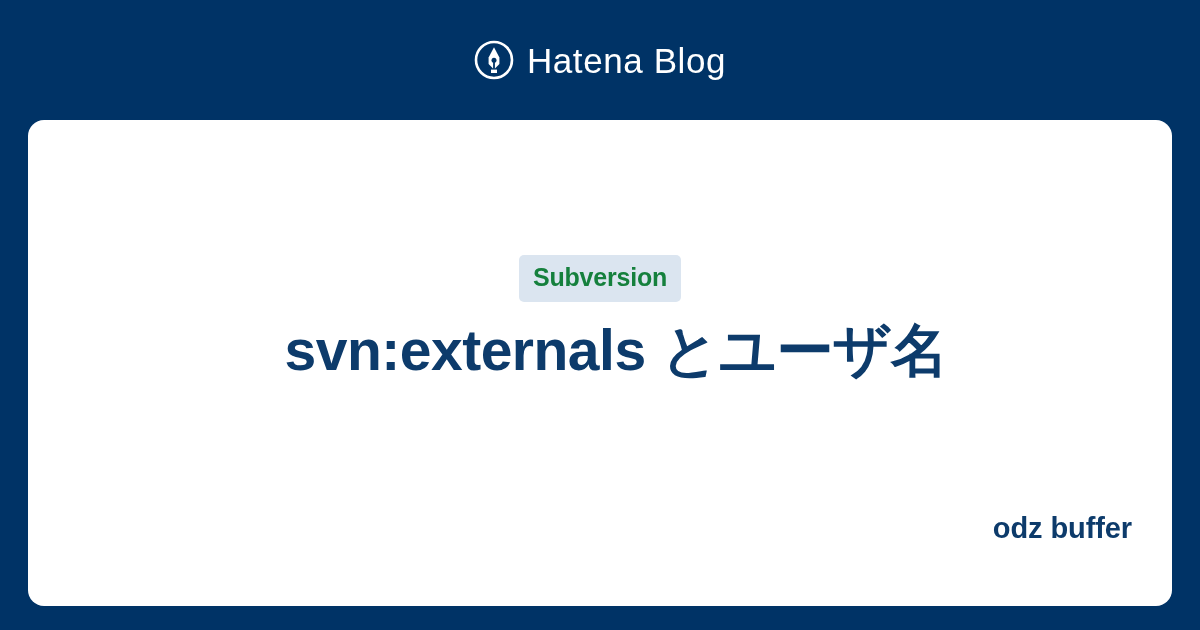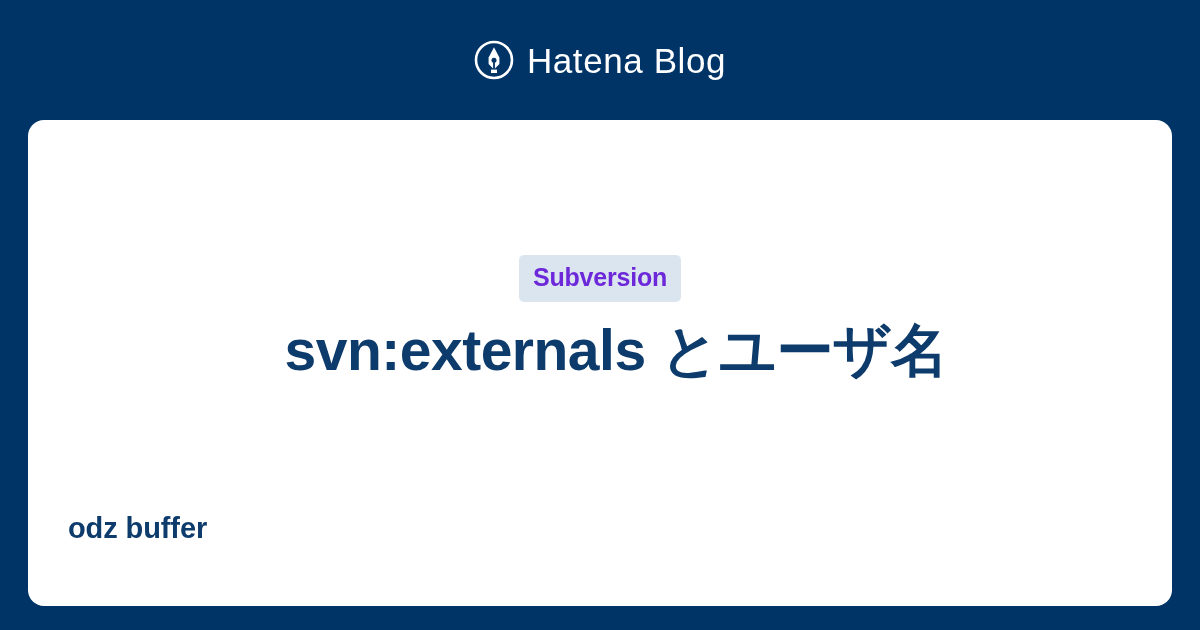--- a/index.html
+++ b/index.html
@@ -82,7 +82,7 @@
 
   .tag {
     background: #dbe5f0;
-    color: #6d28d9;
+    color: #15803d;
     font-size: 25px;
     font-weight: 700;
     line-height: 1;

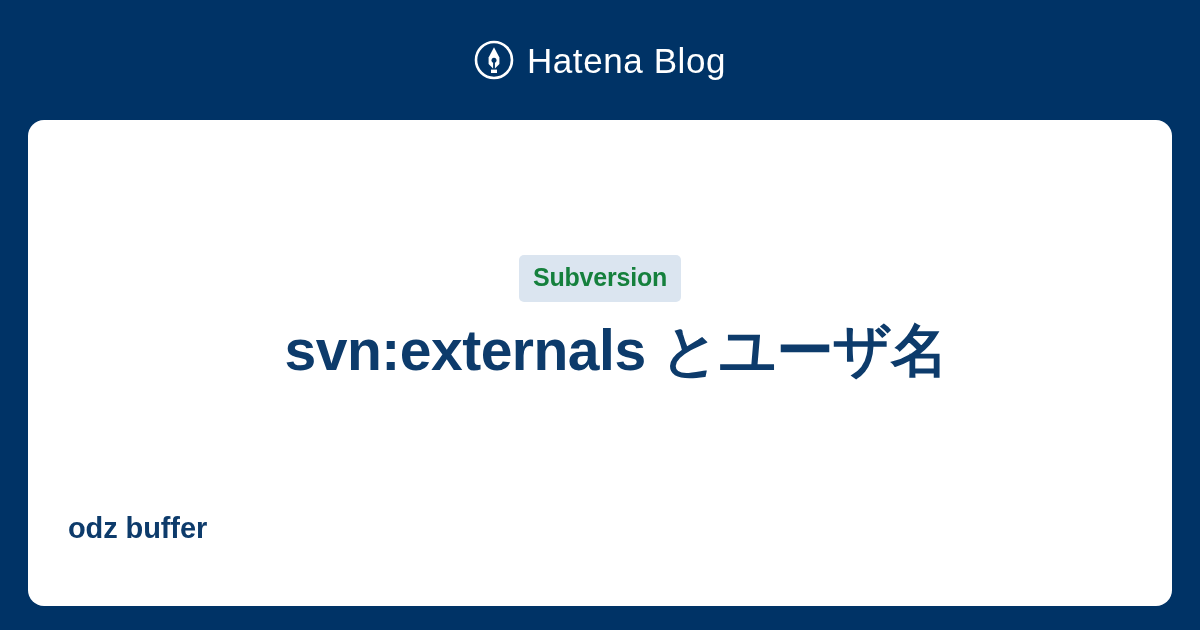--- a/index.html
+++ b/index.html
@@ -113,7 +113,7 @@
     top: 391px;
     left: 40px;
     width: 1064px;
-    text-align: left;
+    text-align: right;
     color: #0d3b6b;
     font-size: 29px;
     font-weight: 700;

